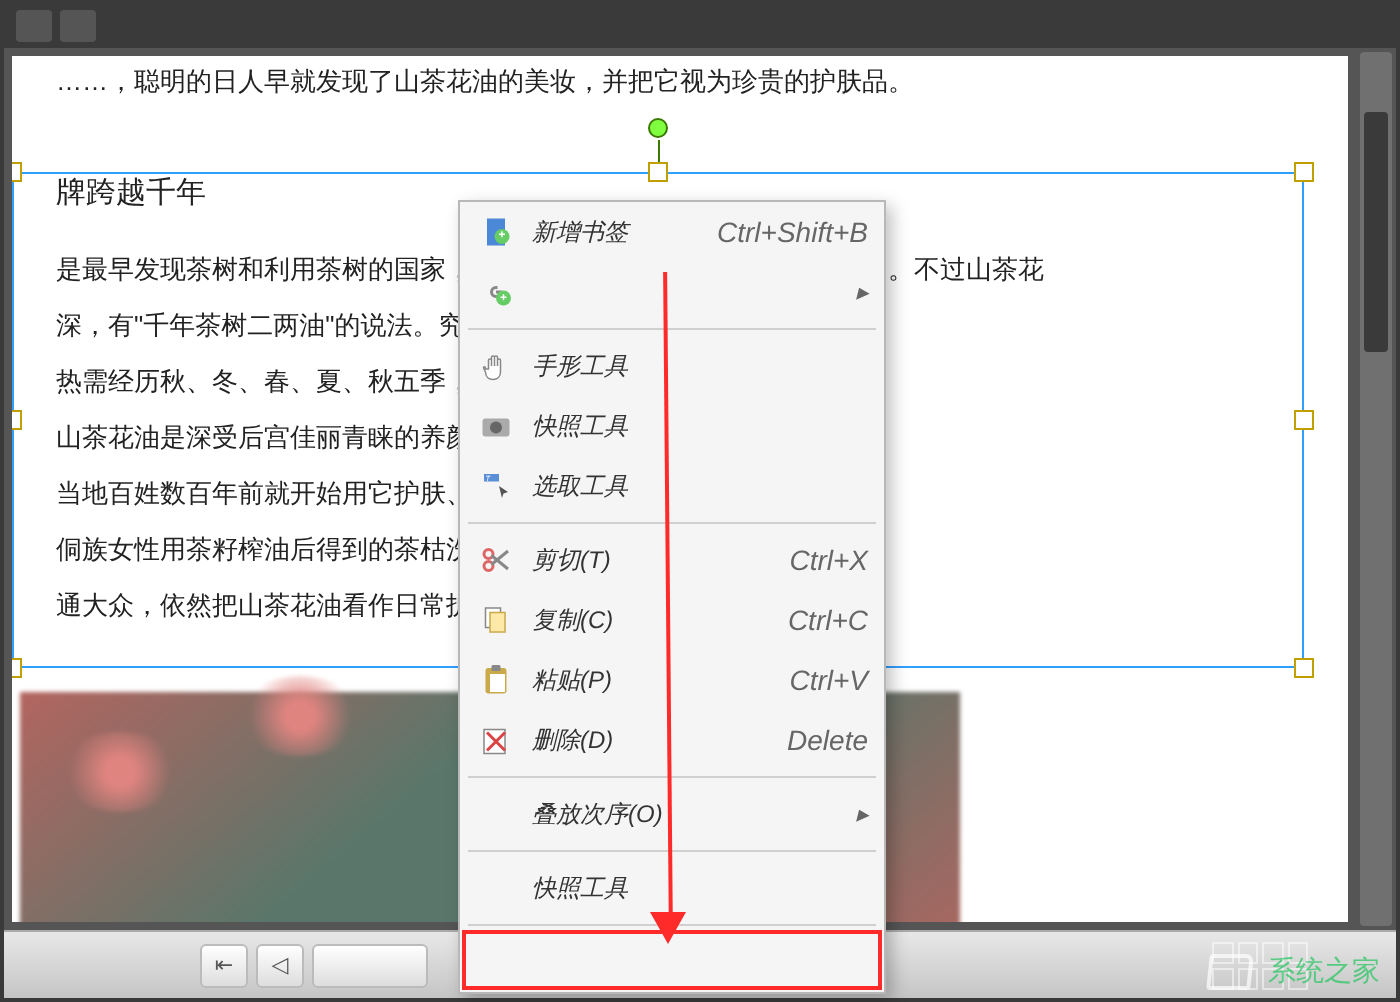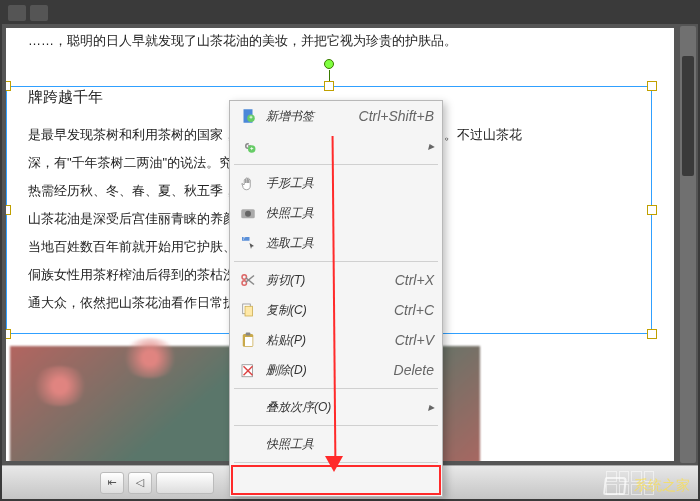--- a/index.html
+++ b/index.html
@@ -35,7 +35,7 @@
   .arrow-head { position: absolute; left: 323px; top: 454px; width: 0; height: 0; border-left: 9px solid transparent; border-right: 9px solid transparent; border-top: 16px solid #ff2a2a; z-index: 43; }
   .bottombar { position: absolute; left: 0; right: 0; bottom: 0; height: 34px; background: linear-gradient(#e8e8e8, #c5c5c5); border-top: 1px solid #aaa; display: flex; align-items: center; padding: 0 8px; }
   .bb-btn { height: 22px; min-width: 24px; border: 1px solid #bbb; background: linear-gradient(#fff,#ddd); border-radius: 3px; margin-right: 4px; display: flex; align-items: center; justify-content: center; font-size: 11px; color: #555; }
-  .watermark { position: absolute; right: 8px; bottom: 4px; font-size: 14px; color: #fde047; opacity: 0.7; z-index: 60; display: flex; align-items: center; gap: 8px; }
+  .watermark { position: absolute; right: 8px; bottom: 4px; font-size: 14px; color: #22c55e; opacity: 0.7; z-index: 60; display: flex; align-items: center; gap: 8px; }
   .wm-ico { width: 22px; height: 18px; border: 2px solid #fff; border-radius: 2px 4px 2px 2px; transform: skewX(-6deg); position: relative; }
   .wm-grid { position: absolute; right: 44px; bottom: 4px; width: 48px; height: 24px; z-index: 59; display: grid; grid-template-columns: repeat(4,1fr); grid-template-rows: repeat(2,1fr); gap: 2px; }
   .wm-grid div { border: 1px solid rgba(255,255,255,0.5); }

